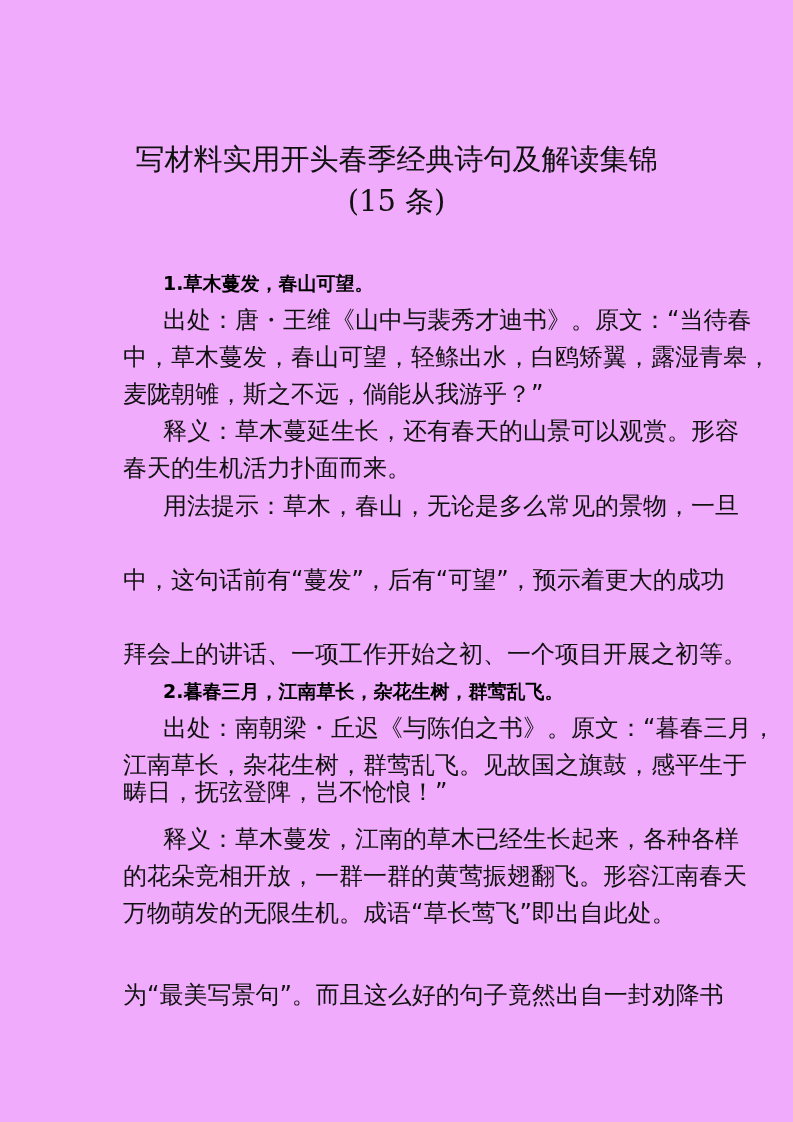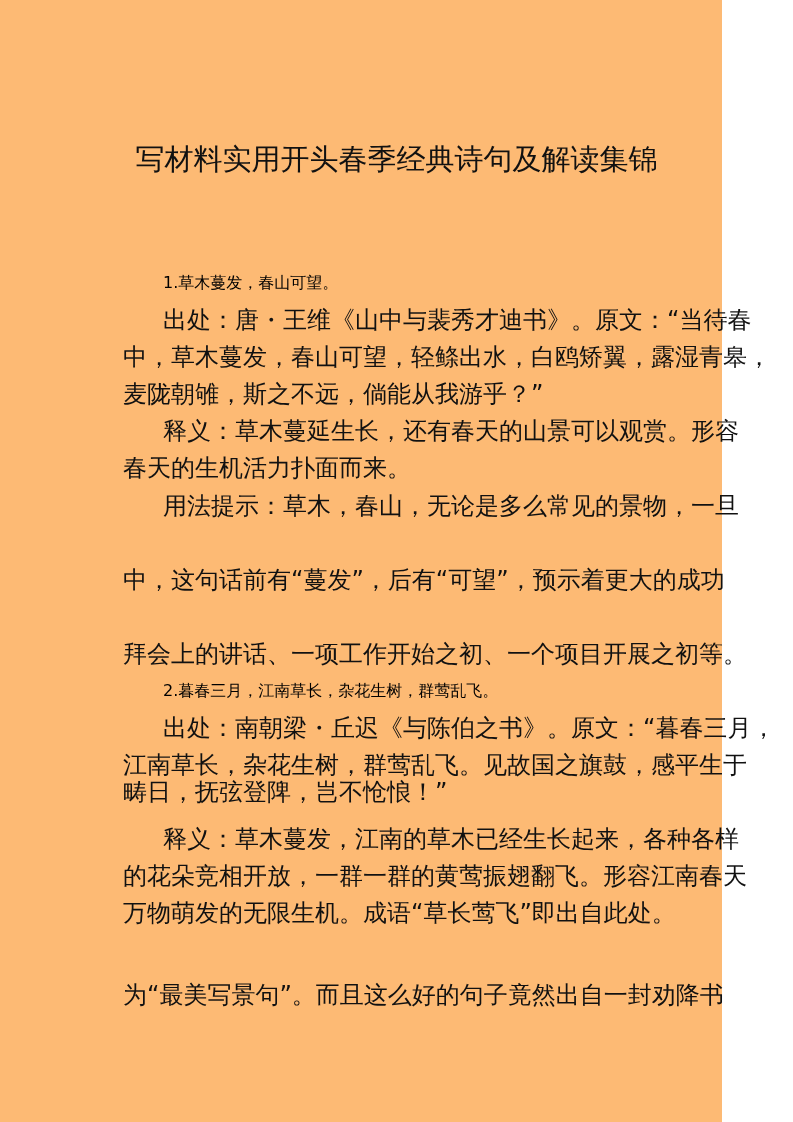--- a/index.html
+++ b/index.html
@@ -4,7 +4,7 @@
   <style>
     html, body { margin: 0; padding: 0; background: #ffffff; }
     body { width: 793px; height: 1122px; position: relative; overflow: hidden; color: #000; }
-    .page { position: absolute; left: 0; top: 0; width: 722px; height: 1122px; background: #fdba74; }
+    .page { position: absolute; left: 0; top: 0; width: 793px; height: 1122px; background: #f0abfc; }
     .title {
       position: absolute; left: 100px; width: 593px; text-align: center;
       font-family: "DejaVu Serif", "Liberation Serif", serif;

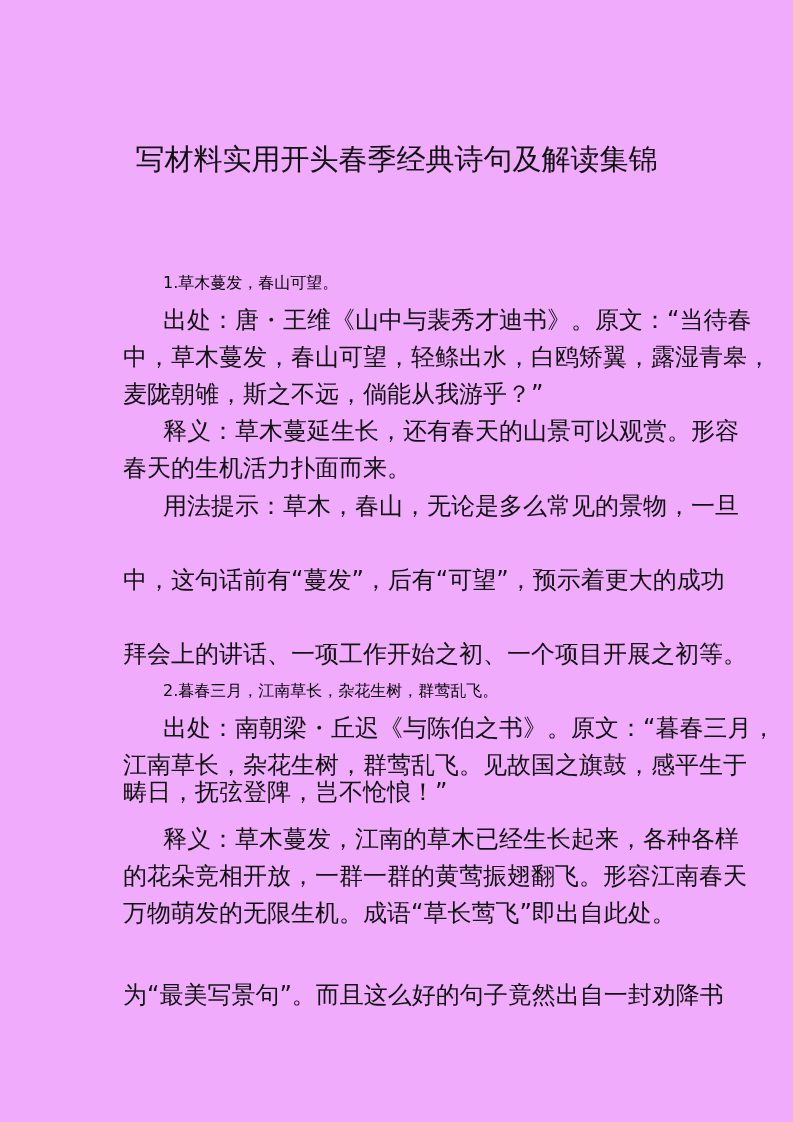--- a/index.html
+++ b/index.html
@@ -32,6 +32,7 @@
 <div class="page">
 
   <div class="title l1">写材料实用开头春季经典诗句及解读集锦</div>
+  <div class="title l2">(15 条)</div>
 
   <div class="heading" style="top:271px">1.草木蔓发，春山可望。</div>
 

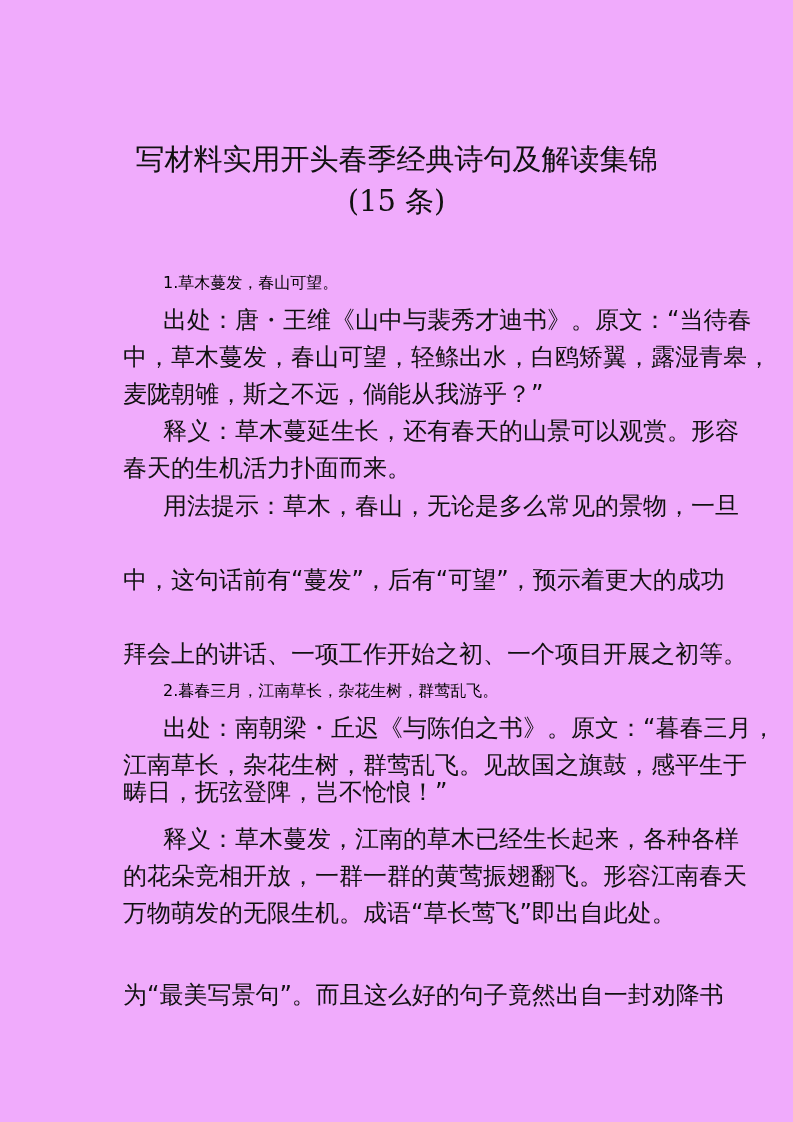--- a/index.html
+++ b/index.html
@@ -23,7 +23,7 @@
     .heading {
       position: absolute; left: 163px;
       font-family: "DejaVu Sans", "Liberation Sans", sans-serif;
-      font-size: 16px; font-weight: normal; line-height: 24px; color: #000; white-space: nowrap;
+      font-size: 19px; font-weight: bold; line-height: 24px; color: #000; white-space: nowrap;
     }
   </style>
 </head>

